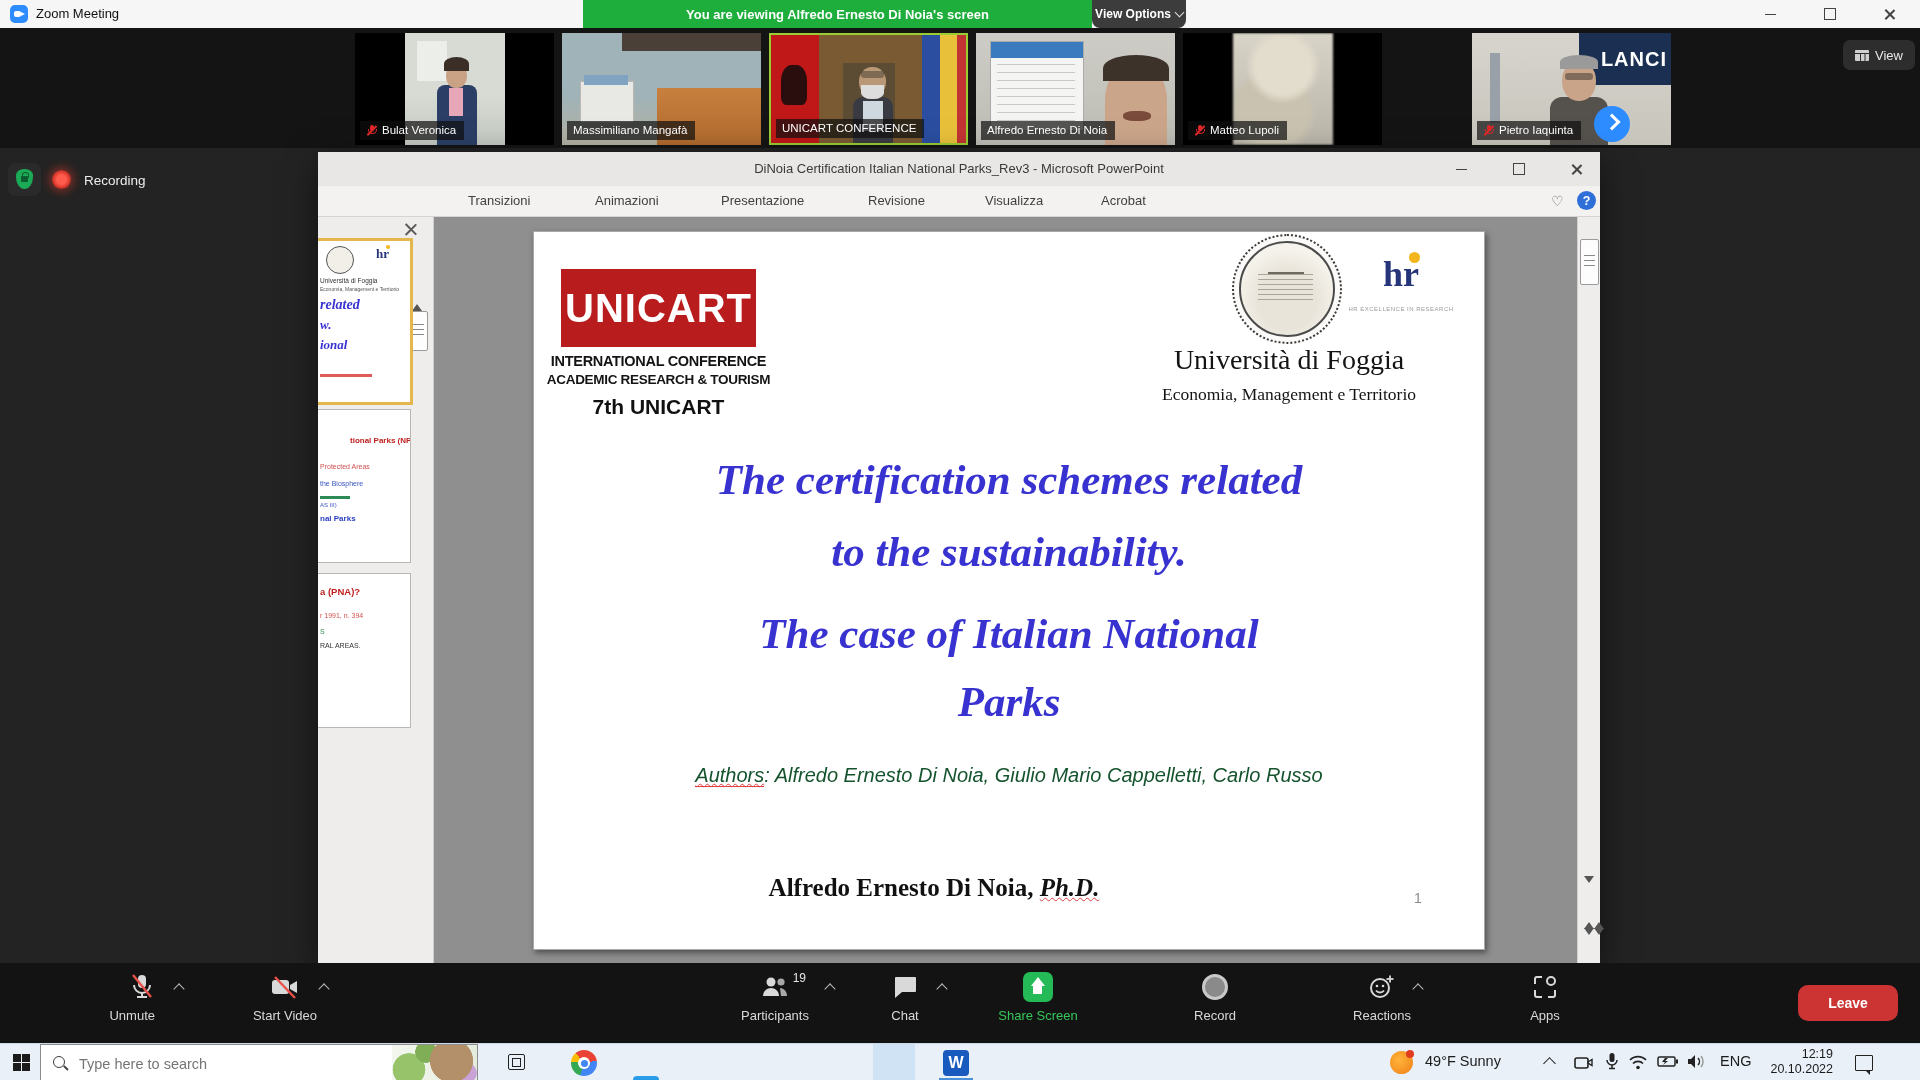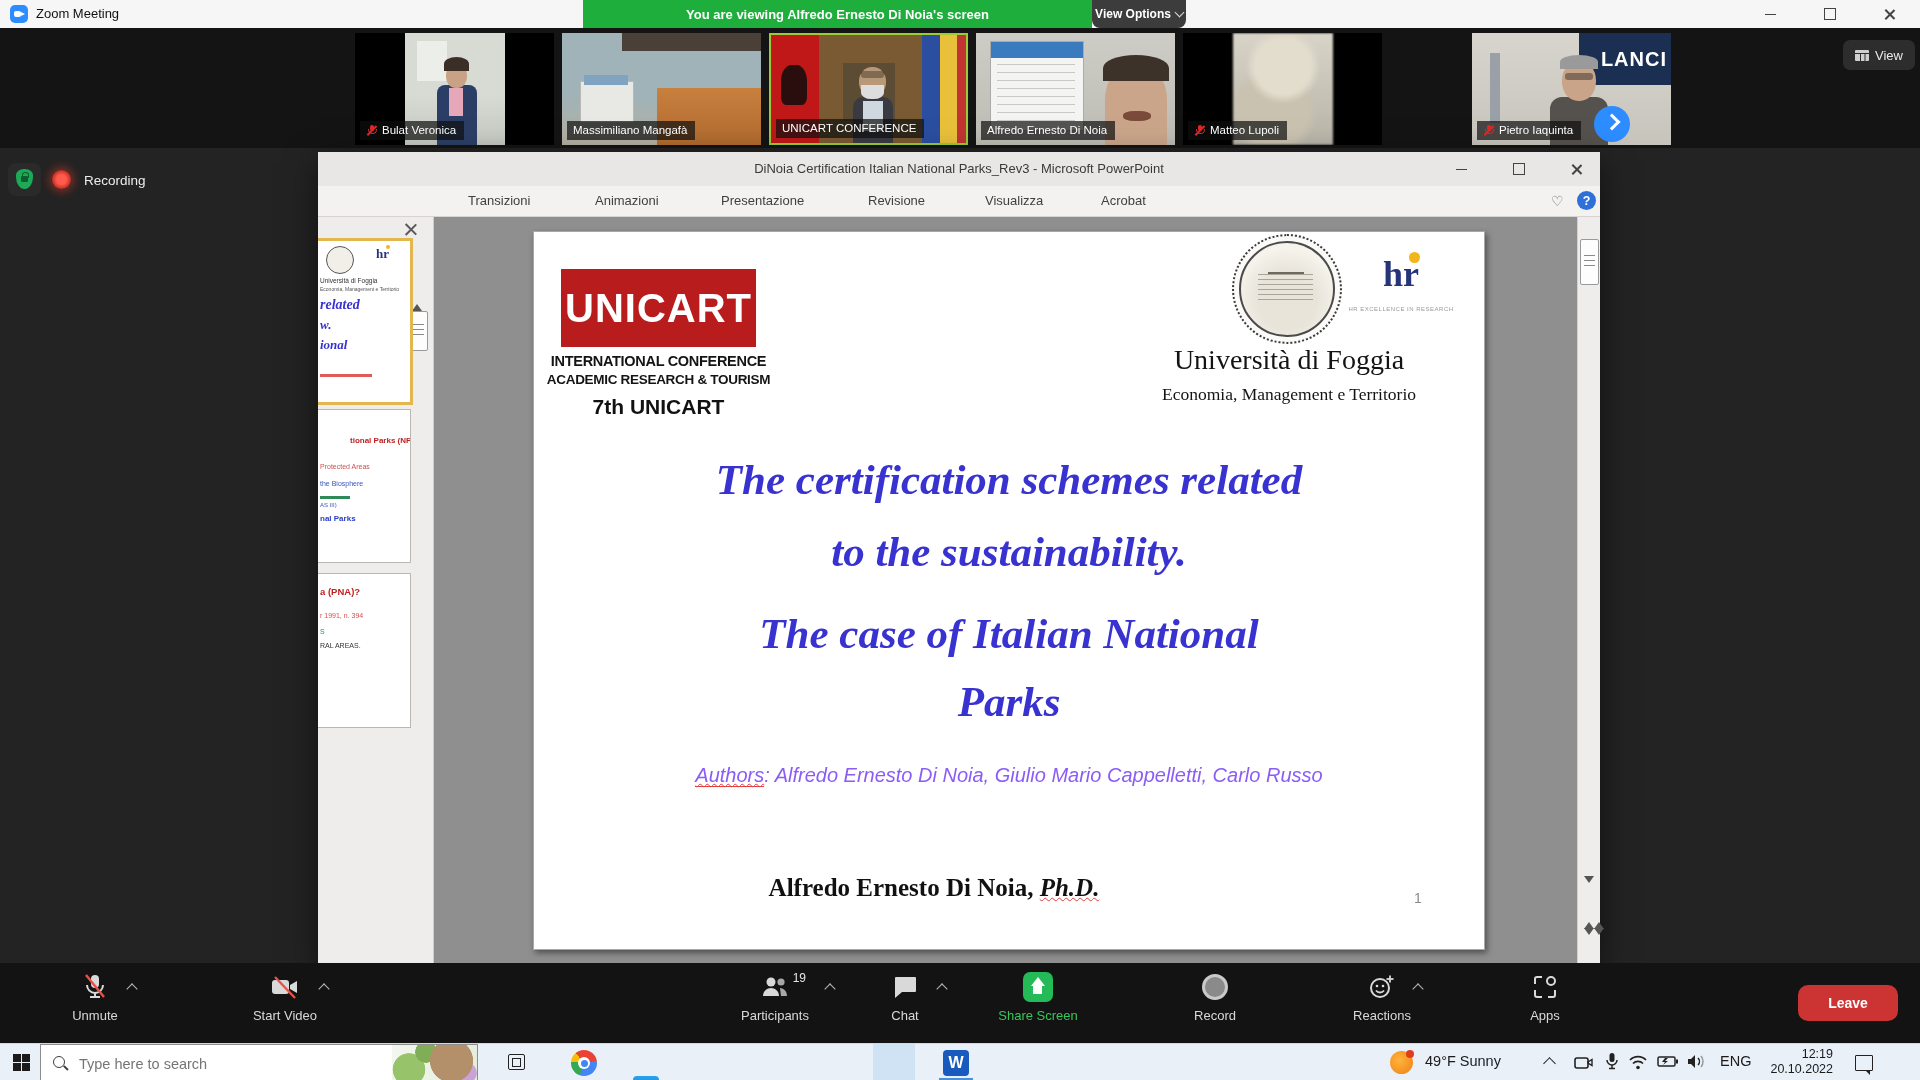--- a/index.html
+++ b/index.html
@@ -95,7 +95,7 @@
   .stitle{position:absolute;left:40px;width:870px;text-align:center;font-family:"Liberation Serif",serif;
           font-weight:bold;font-style:italic;color:#3832d0;font-size:43px;}
   .authors{position:absolute;left:40px;top:532px;width:870px;text-align:center;font-style:italic;
-           font-size:20px;color:#8b5cf6;}
+           font-size:20px;color:#14532d;}
   .presenter{position:absolute;left:120px;top:642px;width:560px;text-align:center;
              font-family:"Liberation Serif",serif;font-weight:bold;font-size:25px;color:#111;}
   .slidenum{position:absolute;left:880px;top:658px;font-size:14px;color:#8a8a8a;}

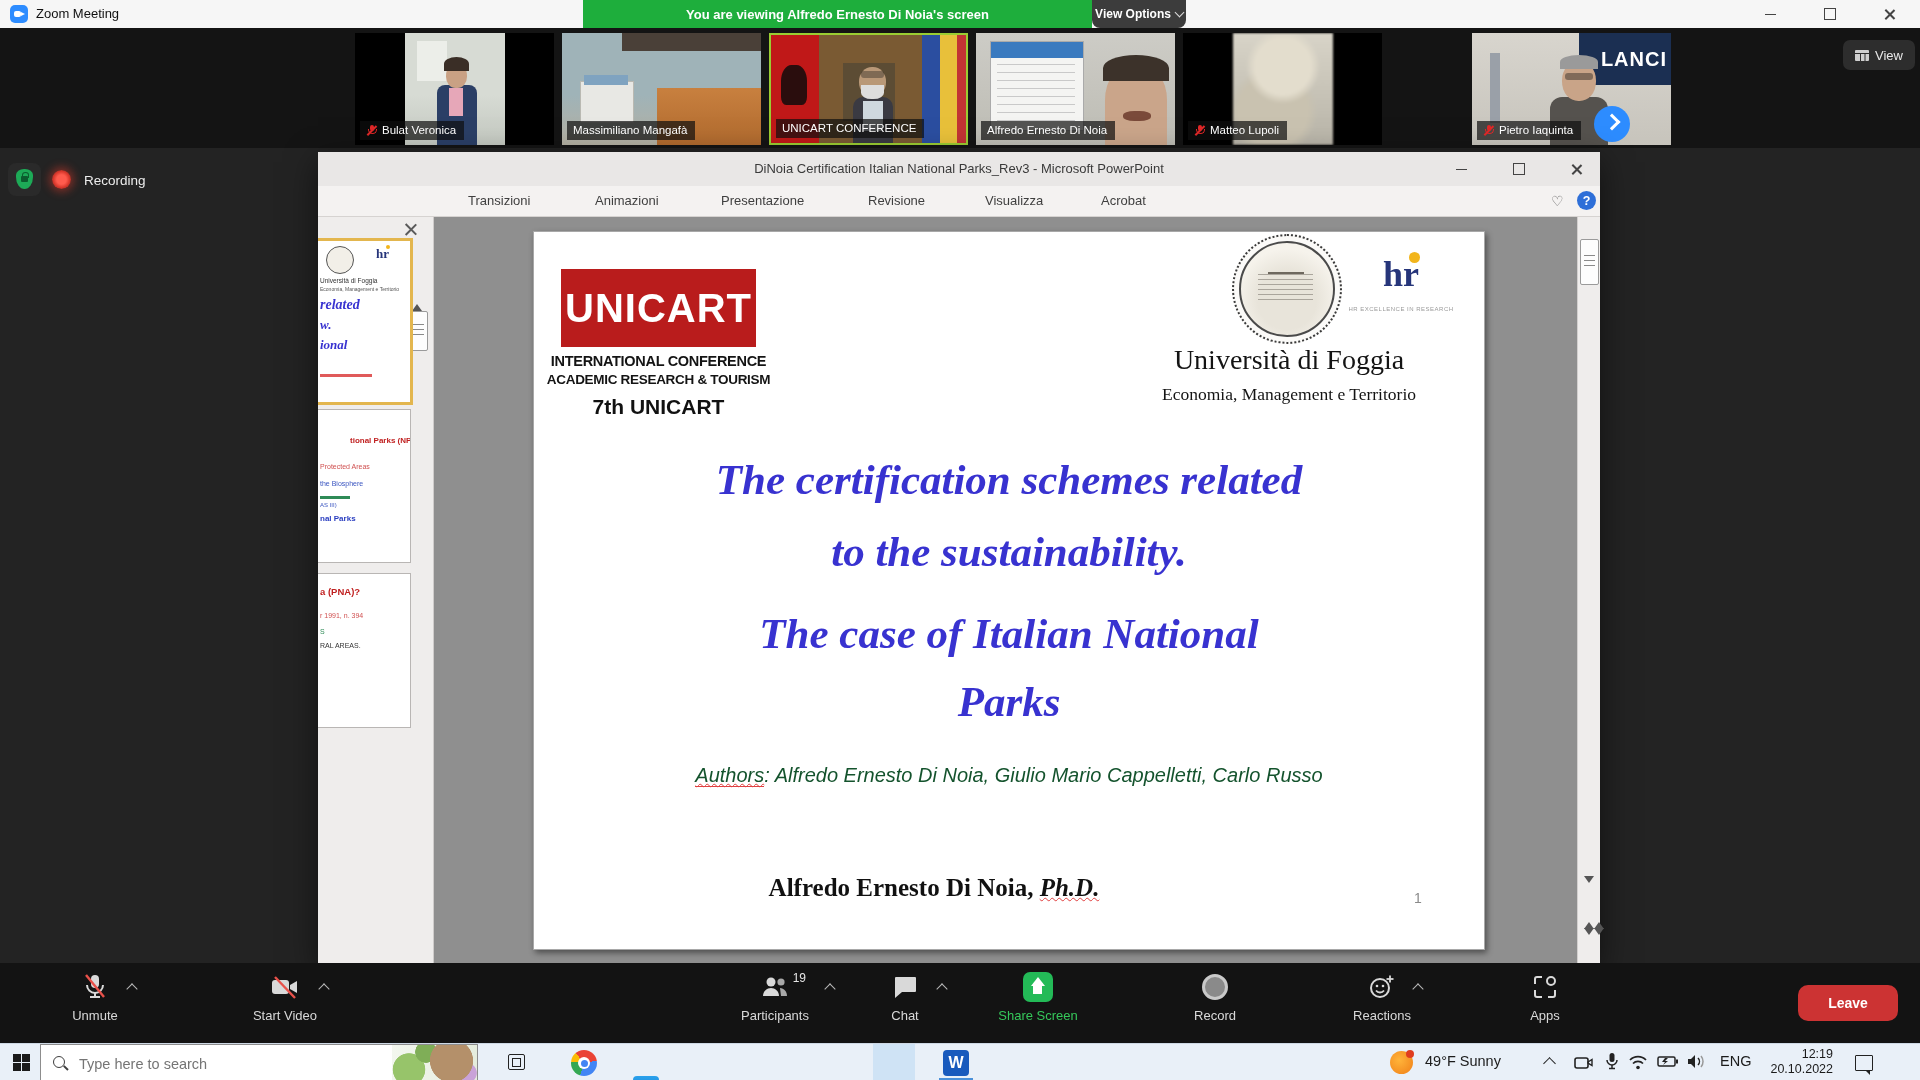--- a/index.html
+++ b/index.html
@@ -415,7 +415,7 @@
 
   <div class="abs toolbar">
 
-    <div class="titem" style="left:95px;">
+    <div class="titem" style="left:95px;align-items:flex-end;">
       <div class="ticon">
         <svg width="26" height="28" viewBox="0 0 26 28">
           <rect x="9" y="2" width="8" height="13" rx="4" fill="#d9d9d9"></rect>

